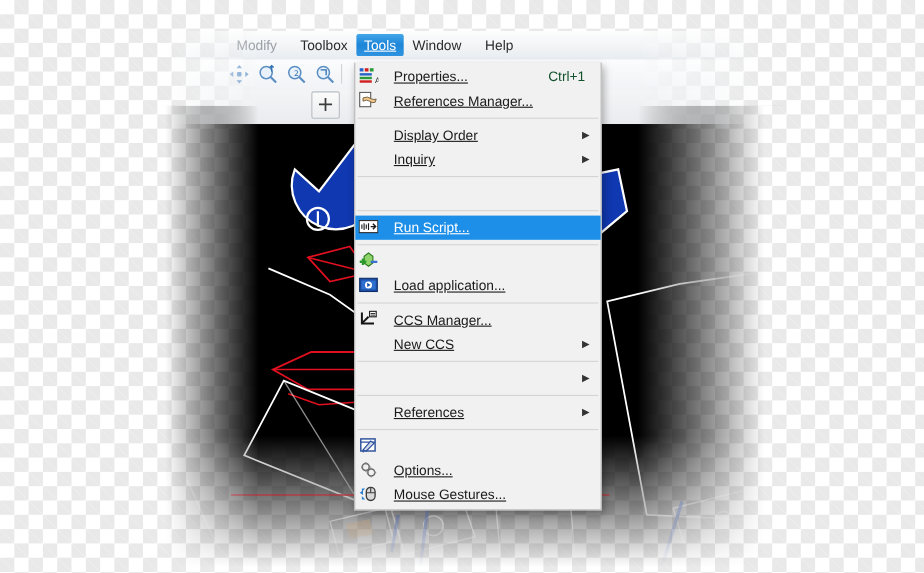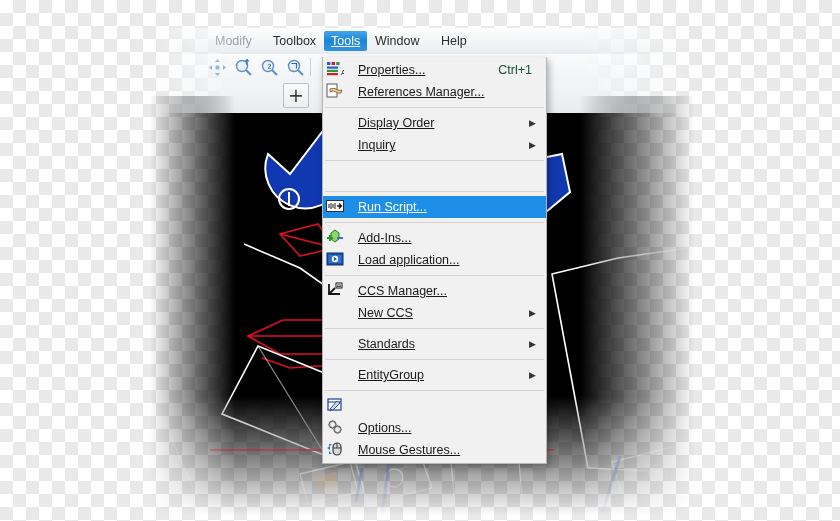--- a/index.html
+++ b/index.html
@@ -419,7 +419,6 @@
           <path d="M11 9 h6" stroke="#3b6fd0" stroke-width="2"></path>
         </svg>
       </span>
-      <span class="lbl">Add-Ins...</span>
     </div>
 
     <div class="mi">

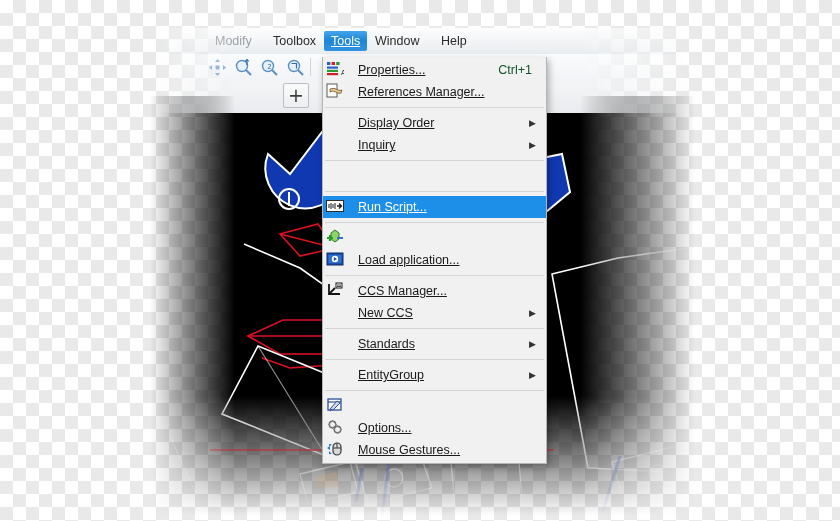--- a/index.html
+++ b/index.html
@@ -458,7 +458,6 @@
 
     <div class="mi">
       <span class="ico"></span>
-      <span class="lbl">Standards</span>
       <span class="arrow">▶</span>
     </div>
 

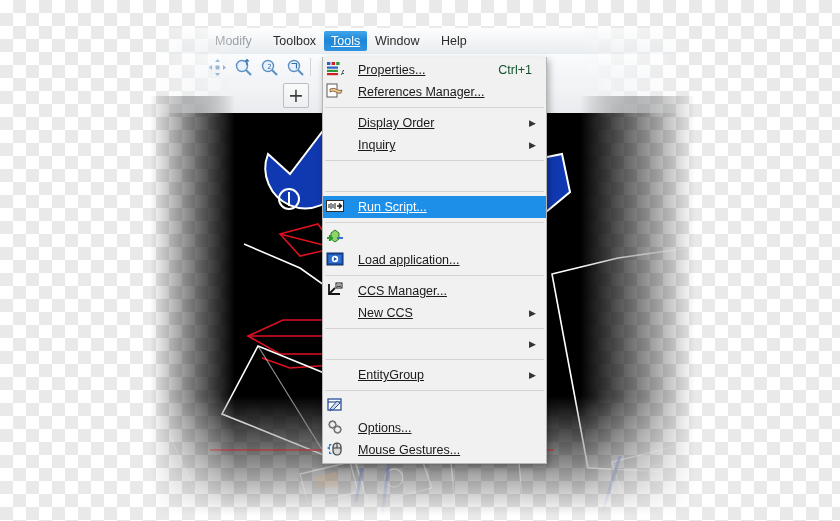--- a/index.html
+++ b/index.html
@@ -465,7 +465,7 @@
 
     <div class="mi">
       <span class="ico"></span>
-      <span class="lbl">EntityGroup</span>
+      <span class="lbl">References</span>
       <span class="arrow">▶</span>
     </div>
 

